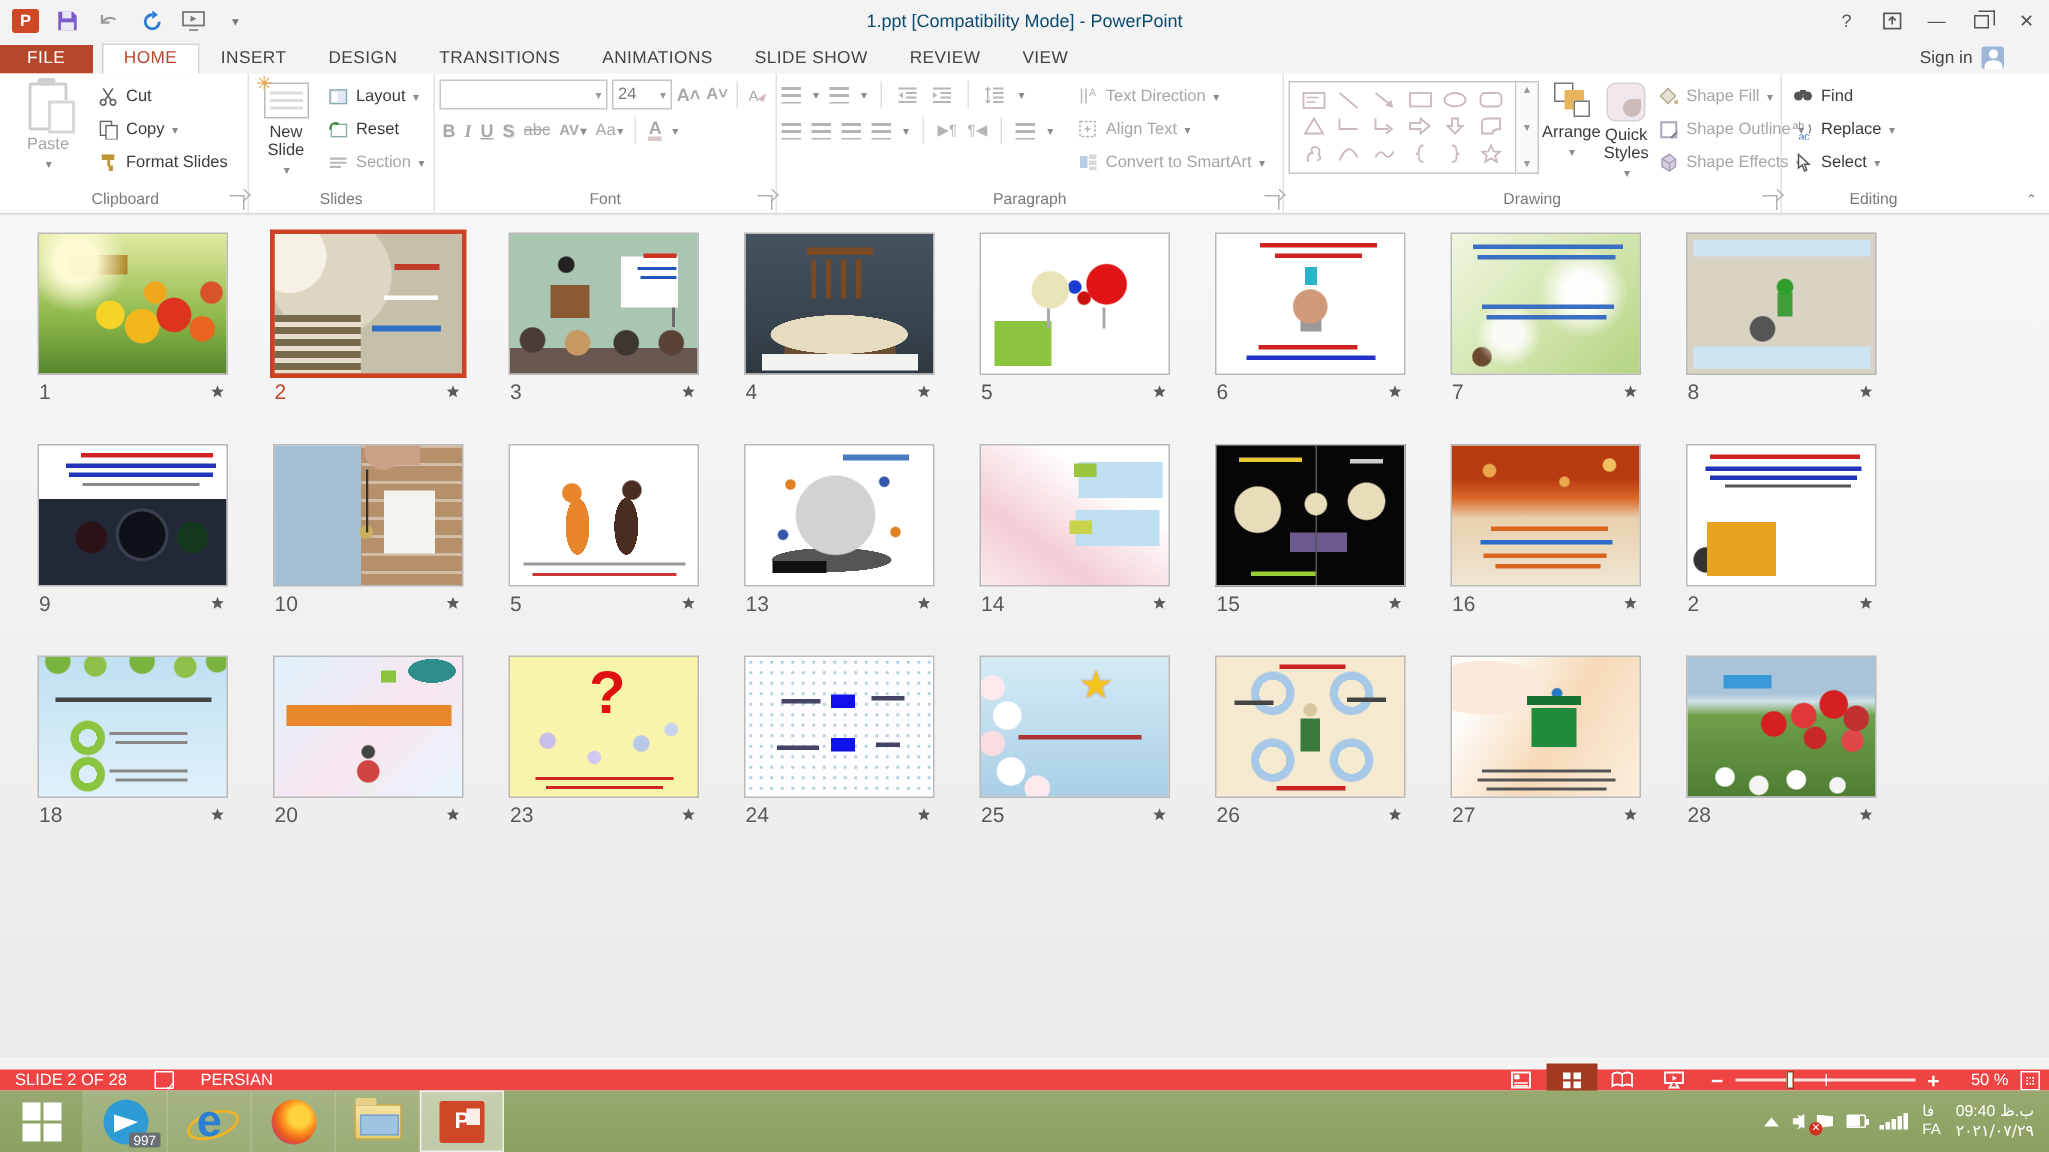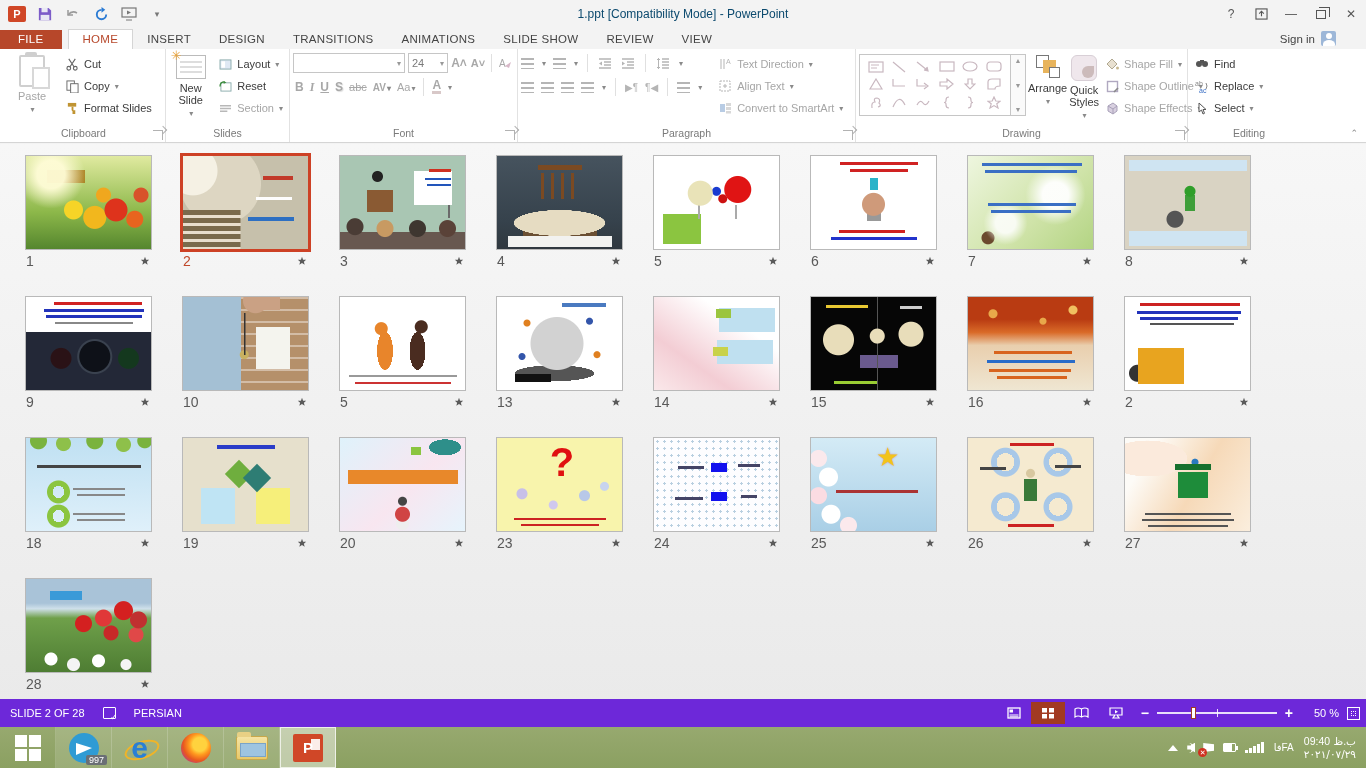--- a/index.html
+++ b/index.html
@@ -987,15 +987,6 @@
           </div>
         </div>
         <div class="cell">
-          <div class="thumb t19"></div>
-          <div class="meta">
-            <span class="num">19</span>
-            <svg viewBox="0 0 24 24">
-              <path d="M12 2l2.6 6.9 7.4.3-5.5 4.7 1.9 7.1L12 17l-6.4 4 1.9-7.1L2 9.2l7.4-.3z"></path>
-            </svg>
-          </div>
-        </div>
-        <div class="cell">
           <div class="thumb t20"></div>
           <div class="meta">
             <span class="num">20</span>

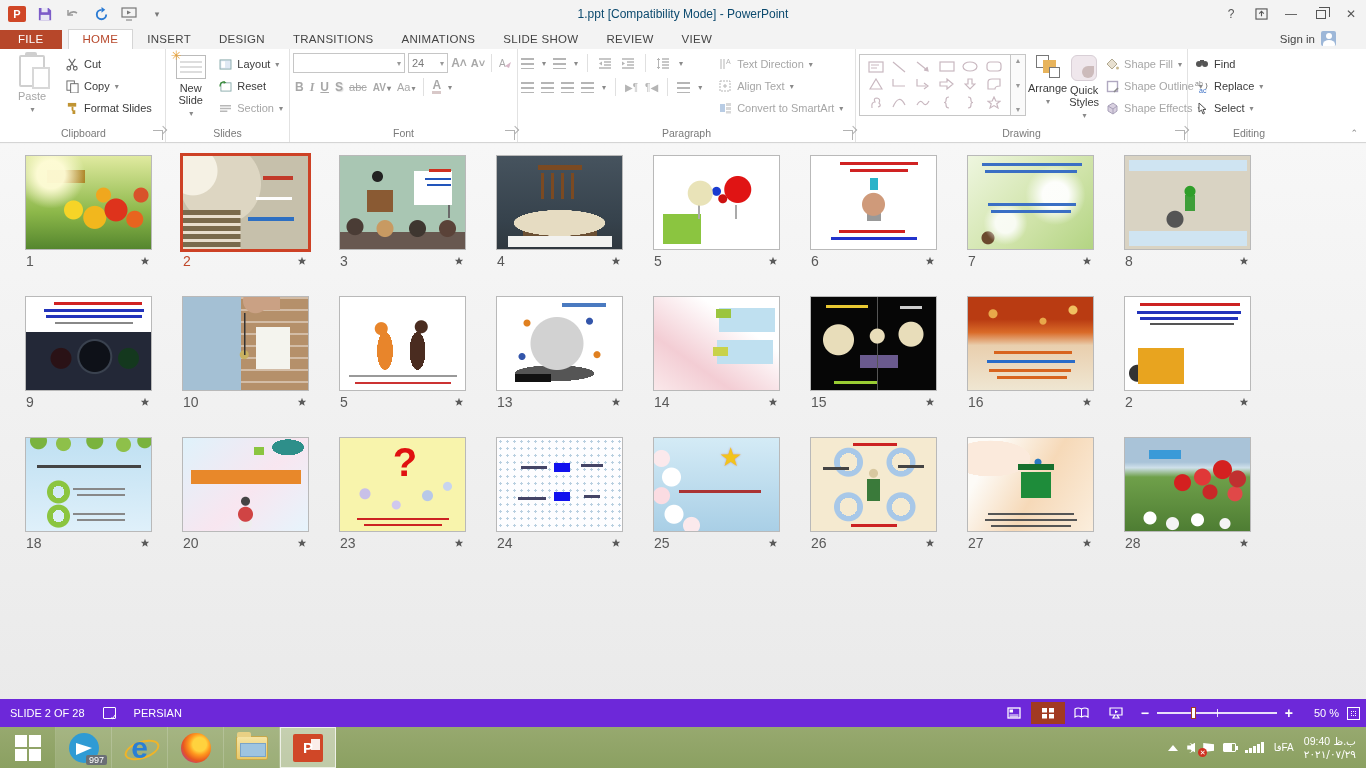--- a/index.html
+++ b/index.html
@@ -344,7 +344,7 @@
     linear-gradient(180deg,#a9c3d8 0 26%,#cfe0ea 32%,#6fa04a 42%,#4e7d33)}
 
   
-  .statusbar{position:absolute;left:0;right:0;bottom:41px;height:28px;background:#6d28d9;color:#fff;display:flex;align-items:center;font-size:11px}
+  .statusbar{position:absolute;left:0;right:0;bottom:41px;height:14px;background:#ef4444;color:#fff;display:flex;align-items:center;font-size:11px}
   .statusbar .left{display:flex;align-items:center;gap:18px;padding-left:10px}
   .spell-ic{width:13px;height:12px;border:1px solid #fff;border-radius:1px;position:relative}
   .spell-ic::after{content:"✓";position:absolute;right:-3px;bottom:-4px;font-size:9px;color:#fff}

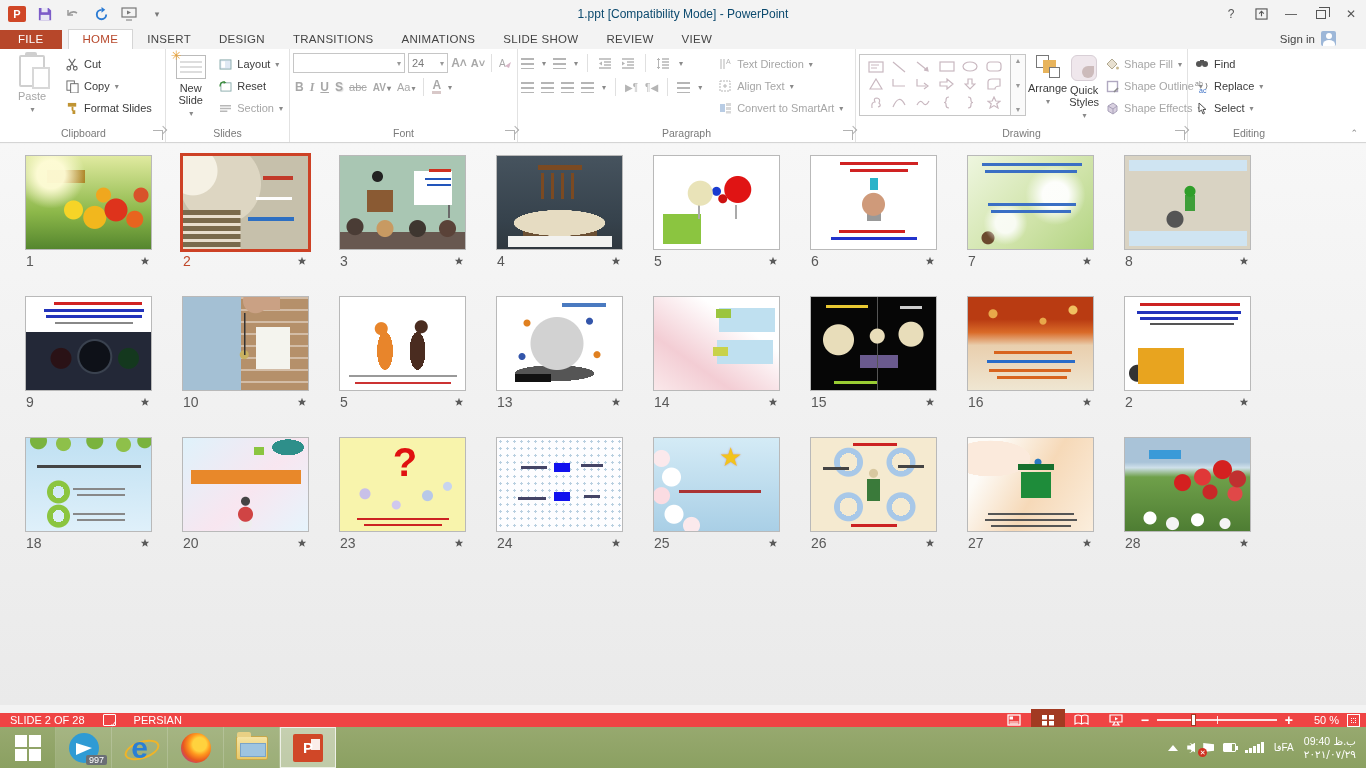--- a/index.html
+++ b/index.html
@@ -391,7 +391,7 @@
   .batt::after{content:"";position:absolute;right:-3px;top:2px;width:2px;height:4px;background:#fff}
   .bars{display:flex;align-items:flex-end;gap:1.5px}
   .bars span{width:2.5px;background:#fff}
-  .lang{display:flex;flex-direction:row;align-items:flex-start;font-size:10px;line-height:12px}
+  .lang{display:flex;flex-direction:column;align-items:flex-start;font-size:10px;line-height:12px}
   .clock{display:flex;flex-direction:column;align-items:flex-end;font-size:10.5px;line-height:13px}
   .fa{font-family:"DejaVu Sans",sans-serif}
 </style>

